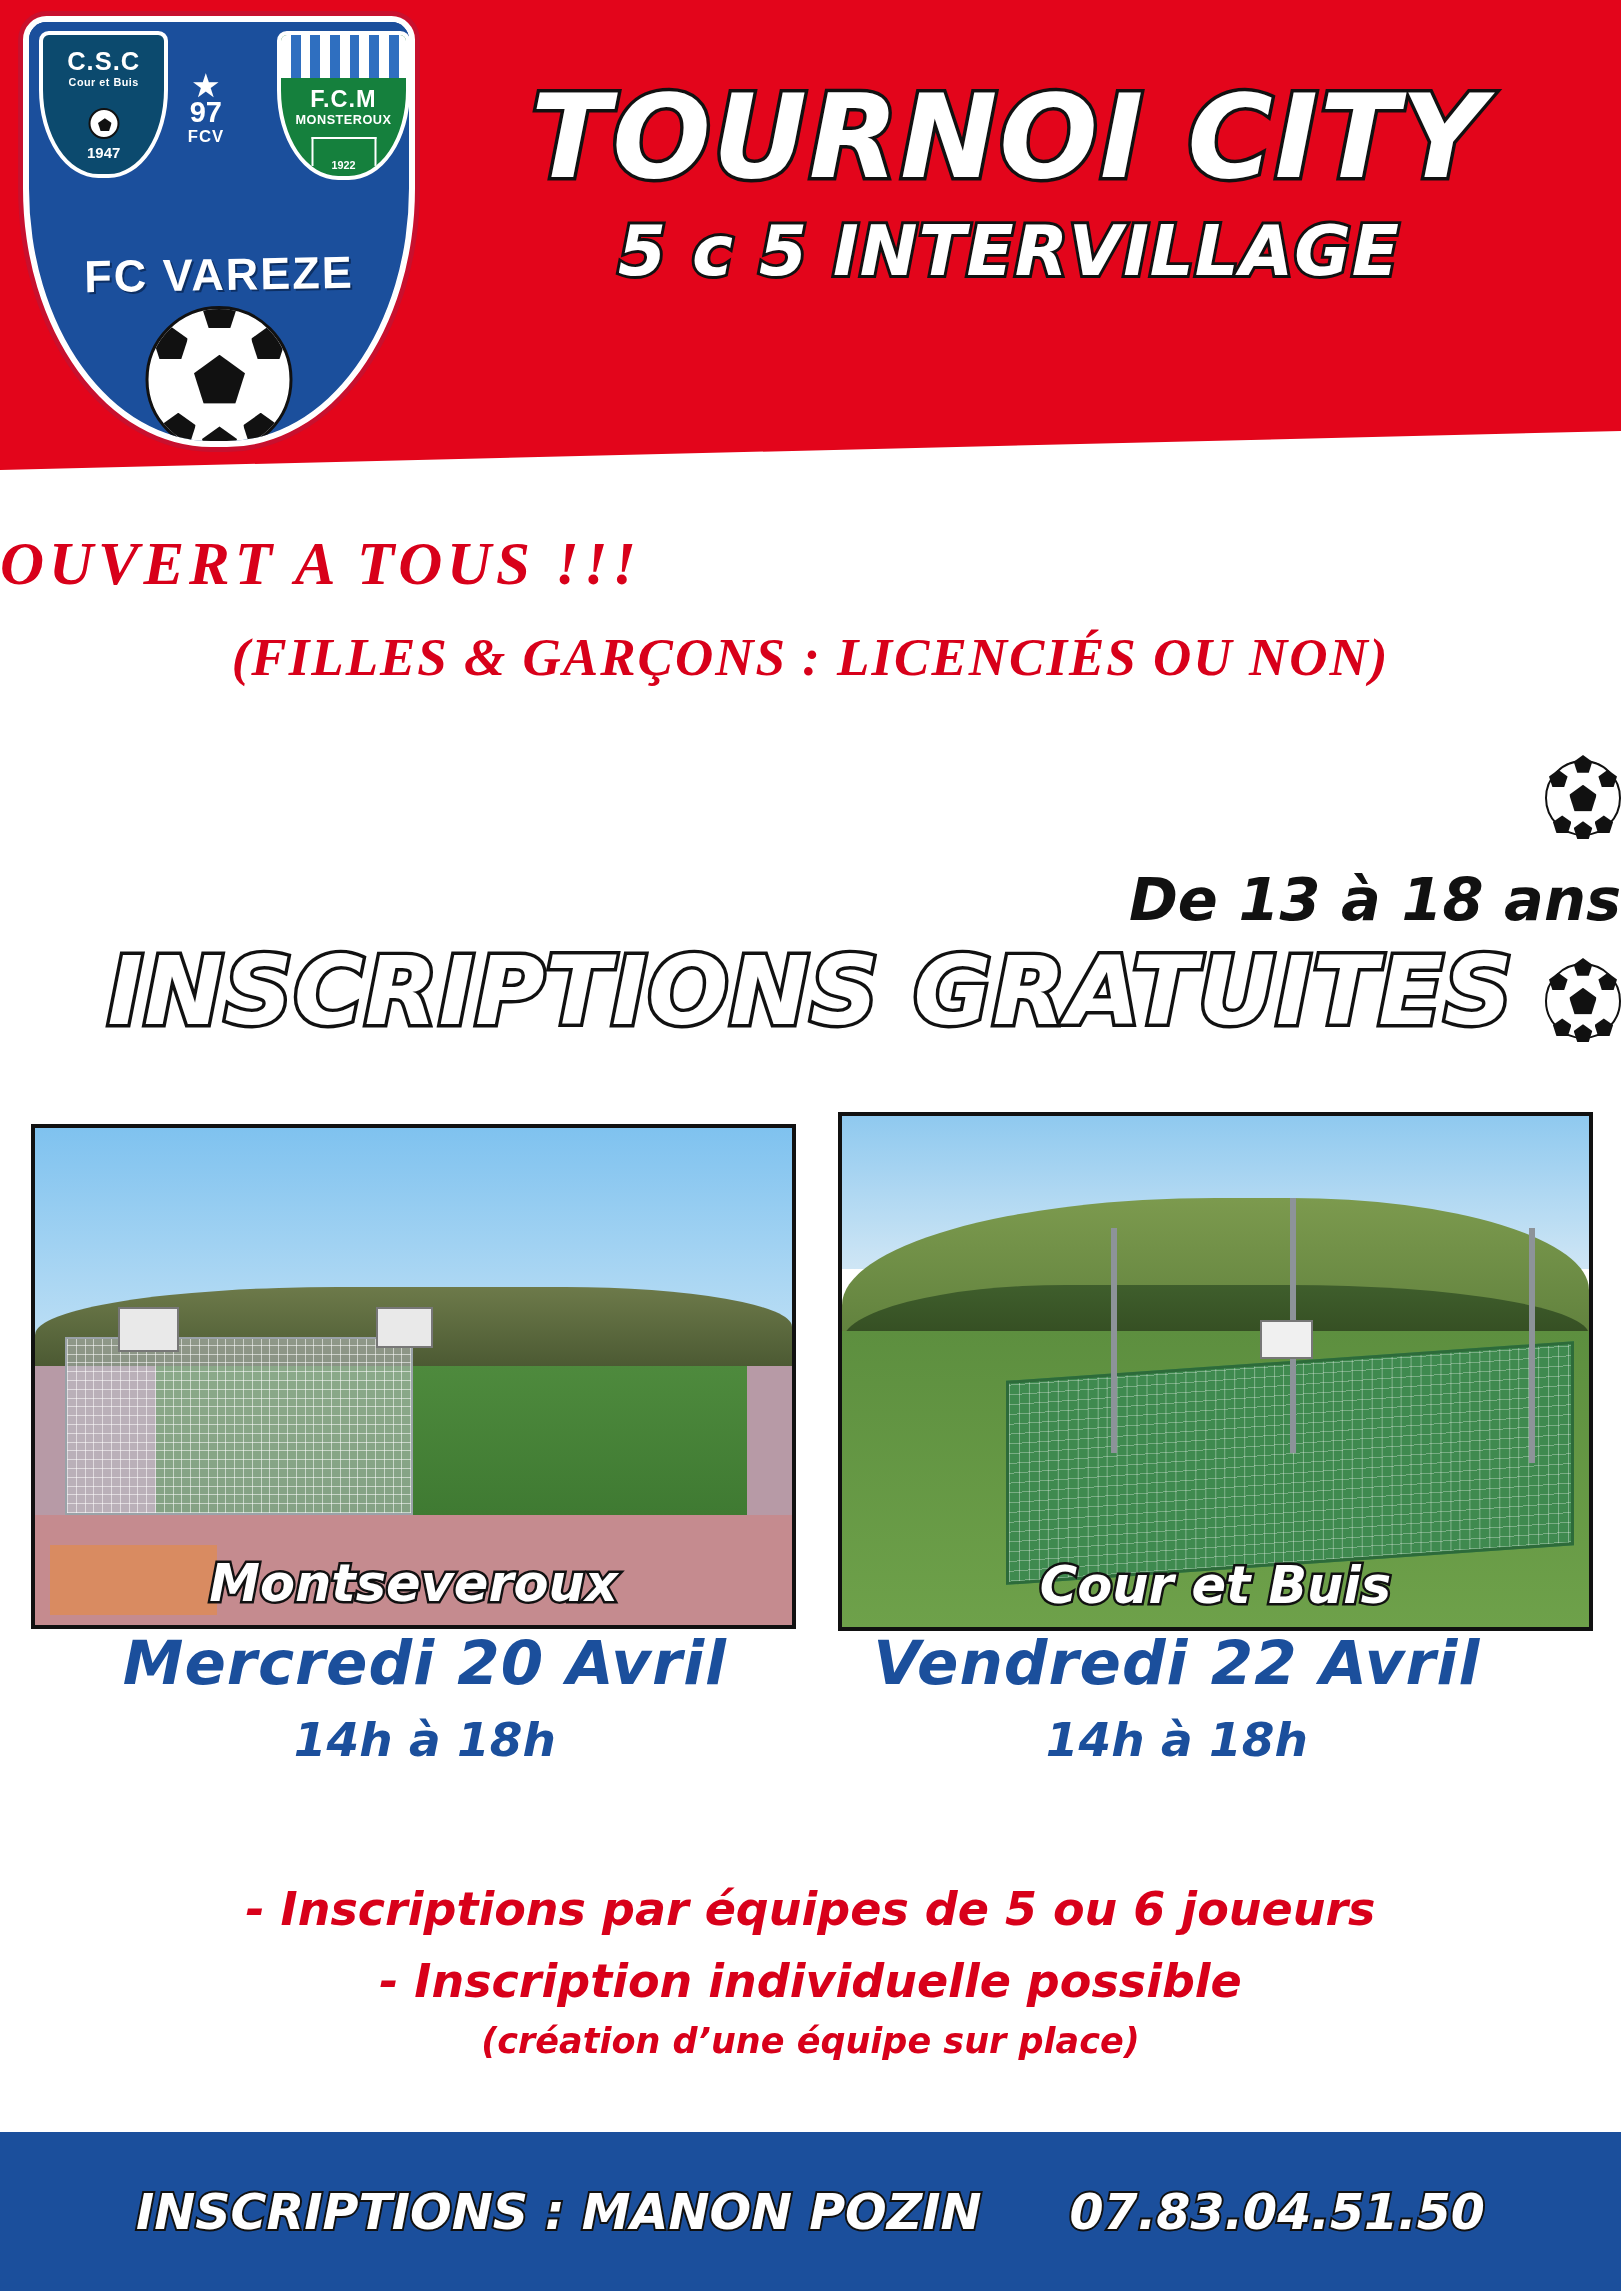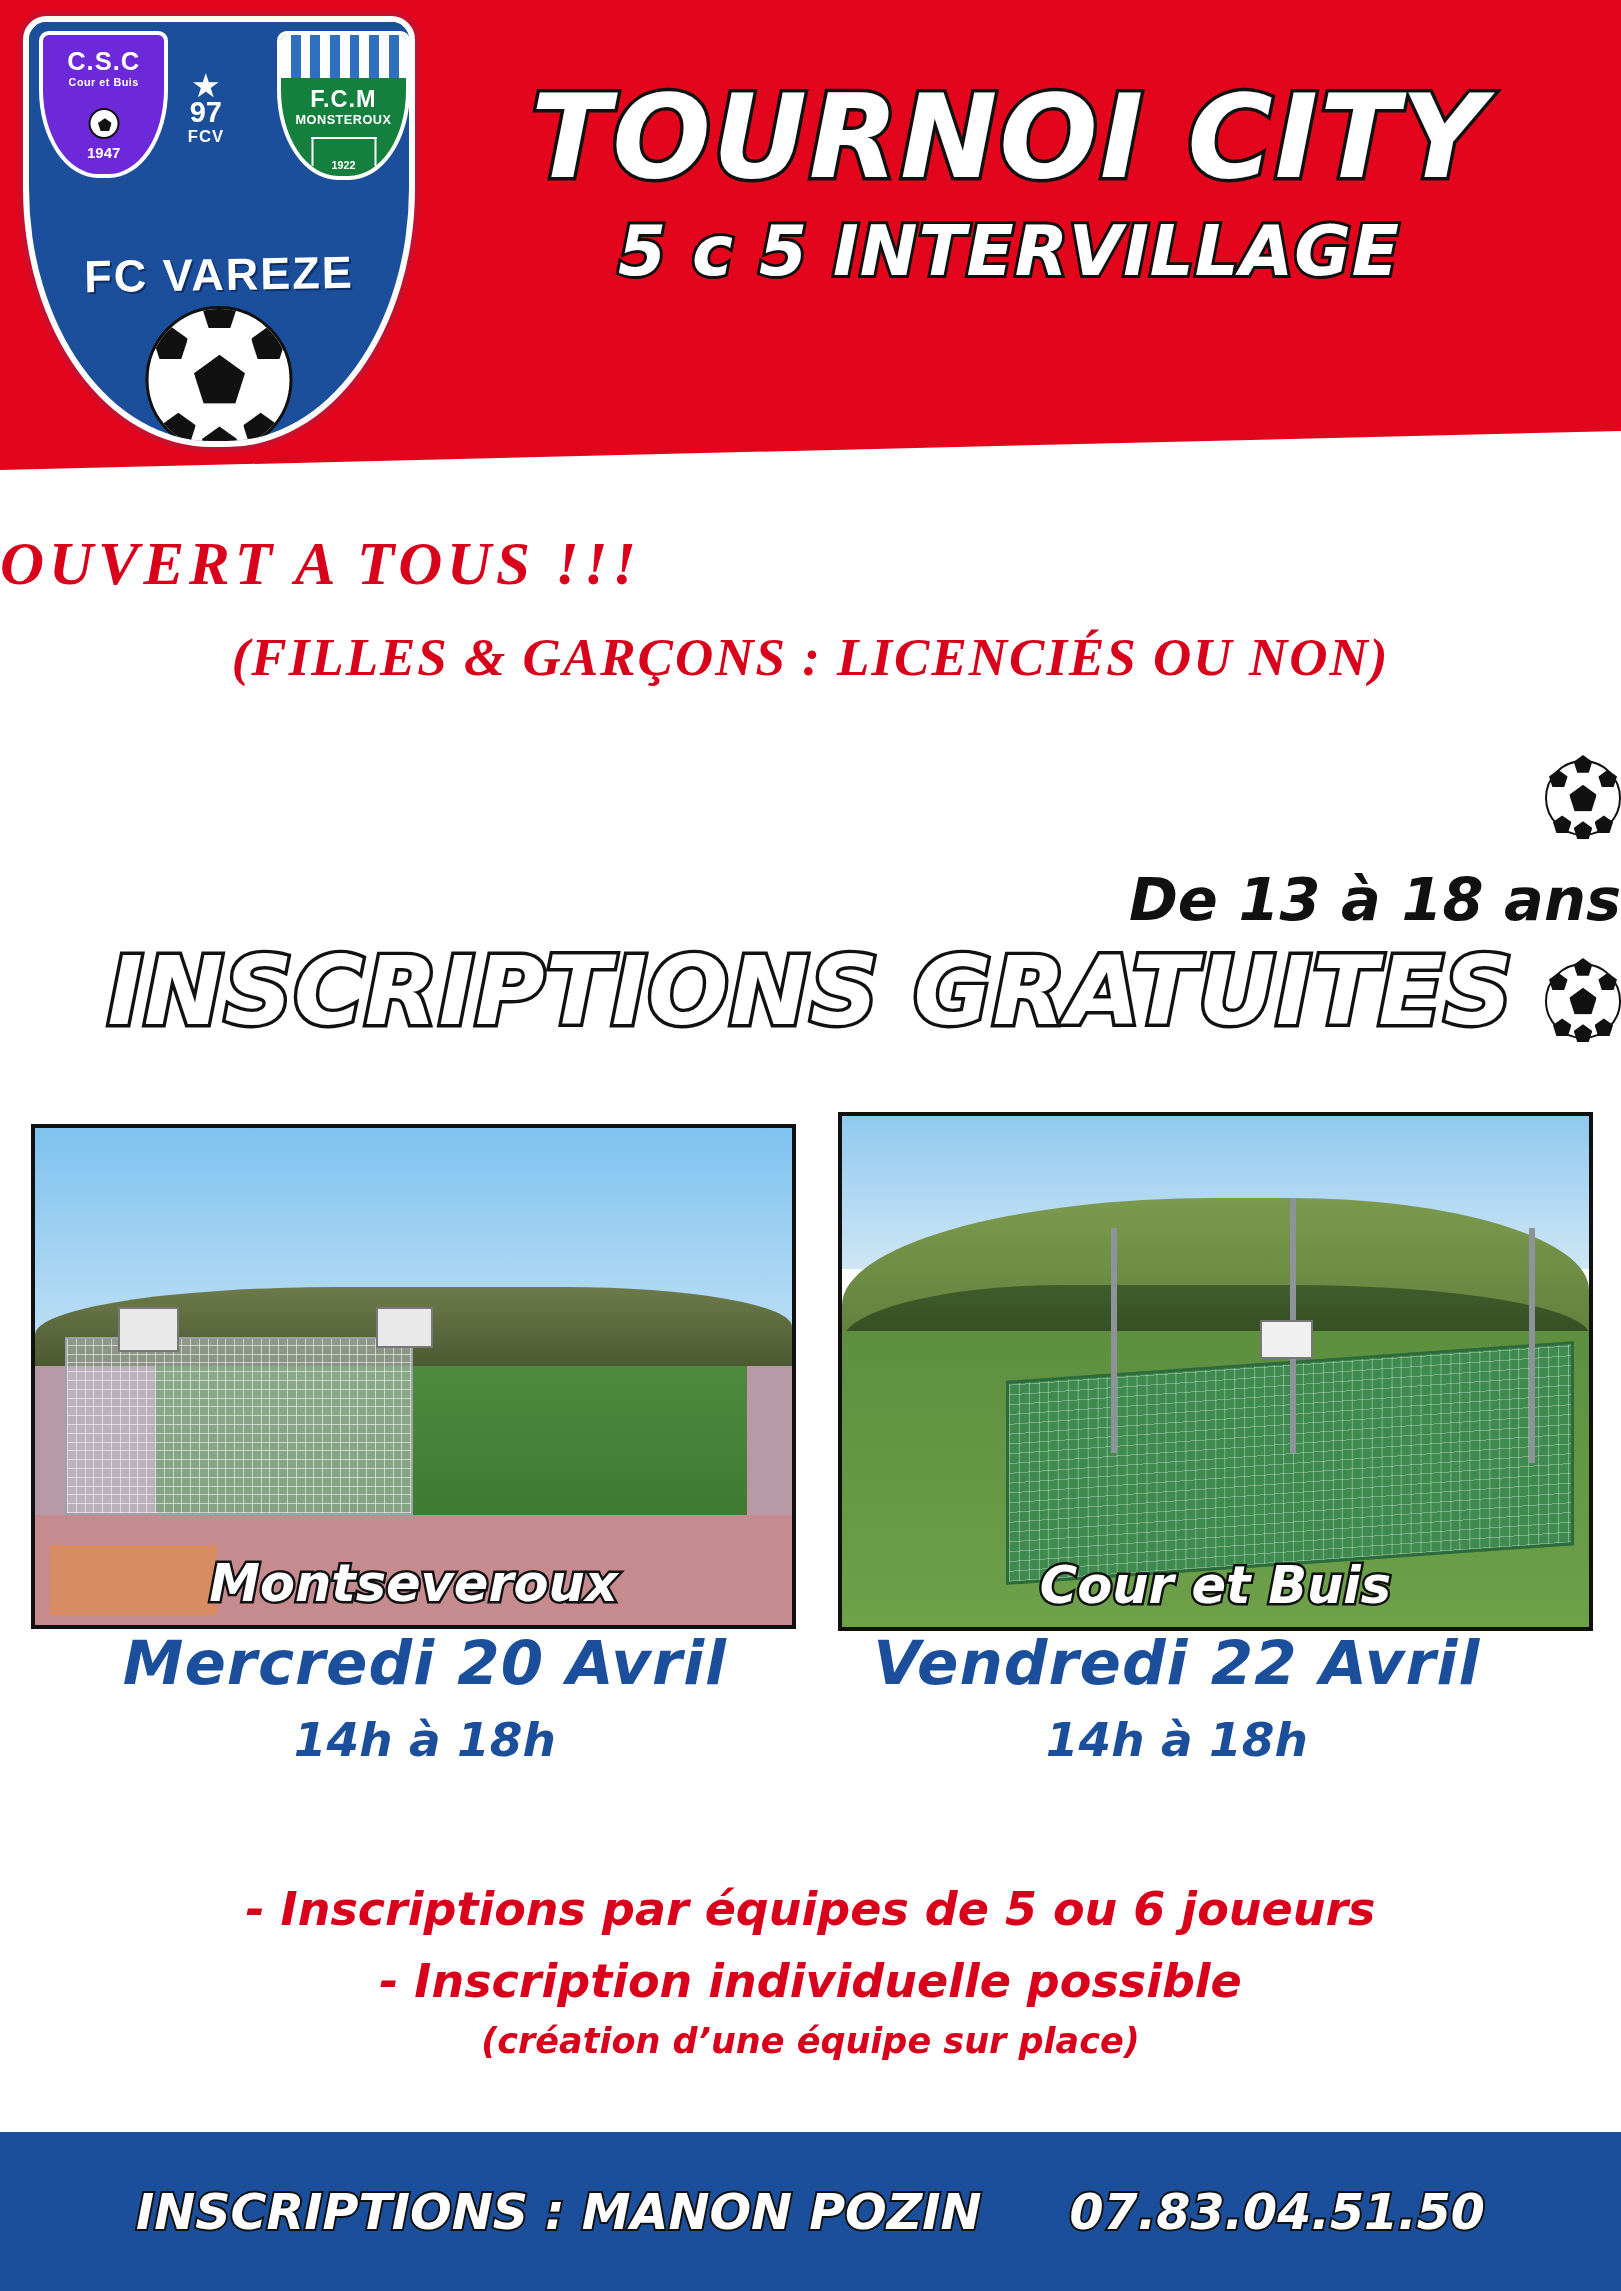--- a/index.html
+++ b/index.html
@@ -96,7 +96,7 @@
     position:absolute;
     left:25.5px; top:21.6px;
     width:129px; height:147px;
-    background:#6d28d9;
+    background:#0c4a6e;
     border:4.9px solid #ffffff;
     border-radius:9.8px 9.8px 46% 46% / 9.8px 9.8px 60% 60%;
     color:#ffffff;

